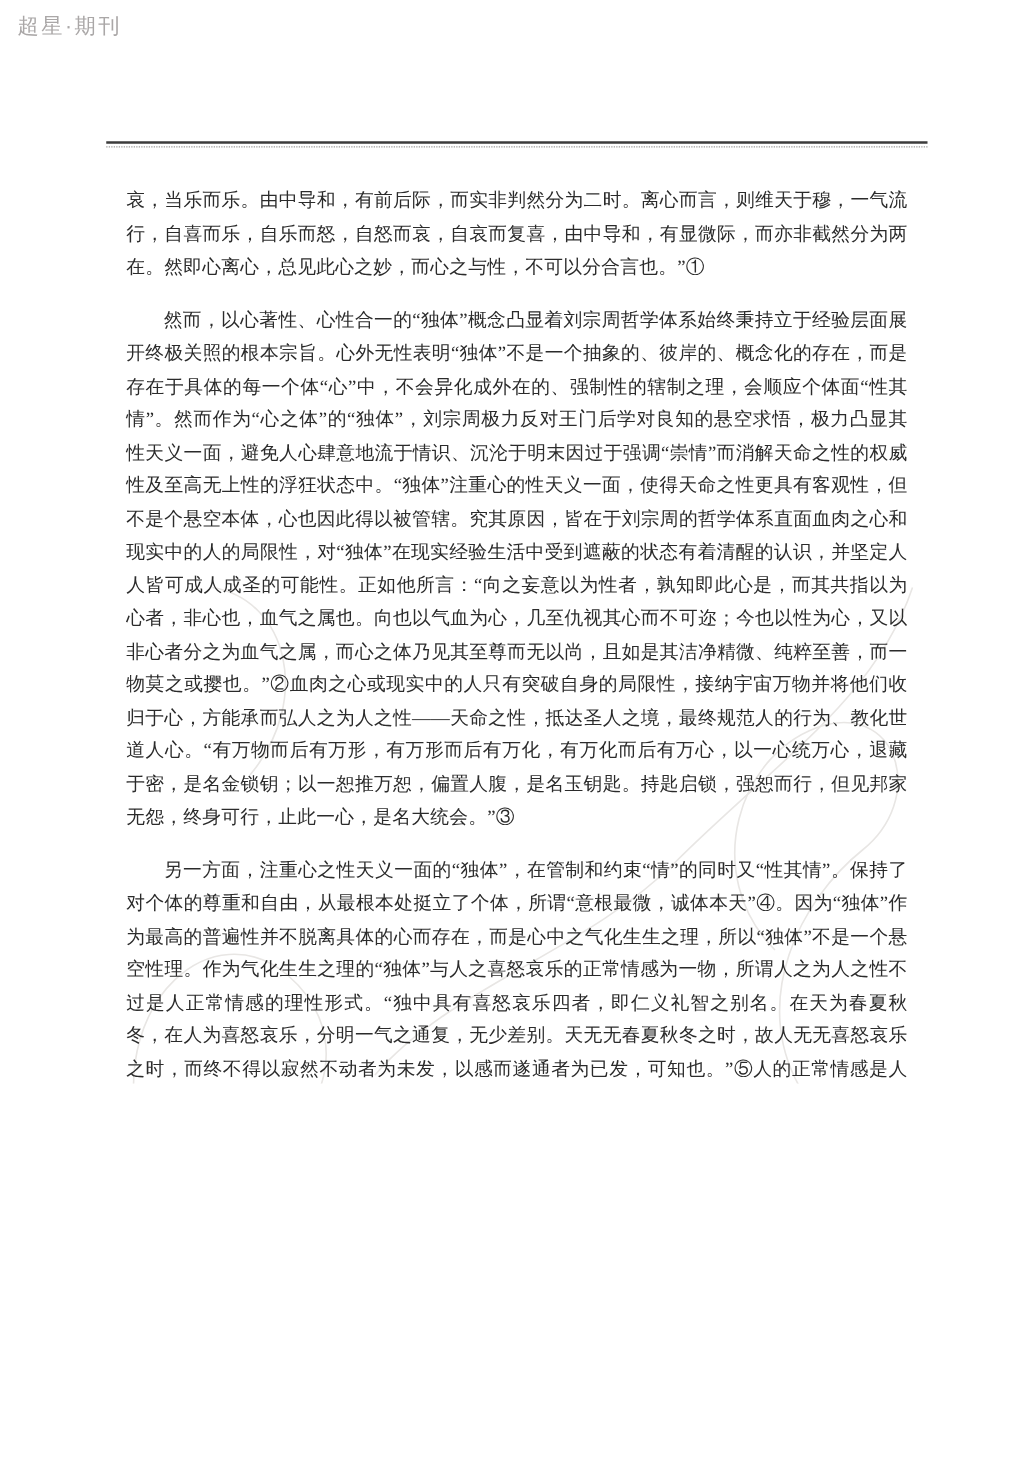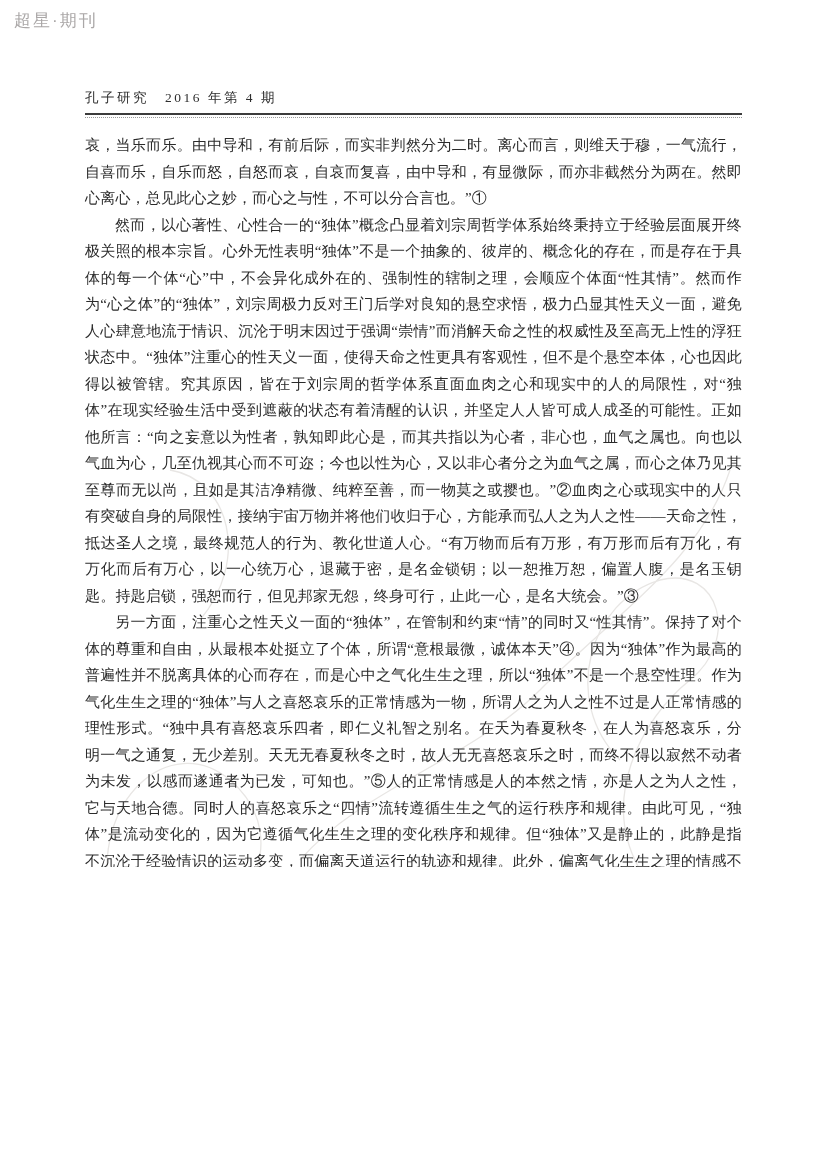--- a/index.html
+++ b/index.html
@@ -77,7 +77,6 @@
 
   <div class="corner-label">超星·期刊</div>
 
-  <div class="running-head">孔子研究　2016 年第 4 期</div>
 
   <div class="head-rules">
     <div class="rule-thick"></div>

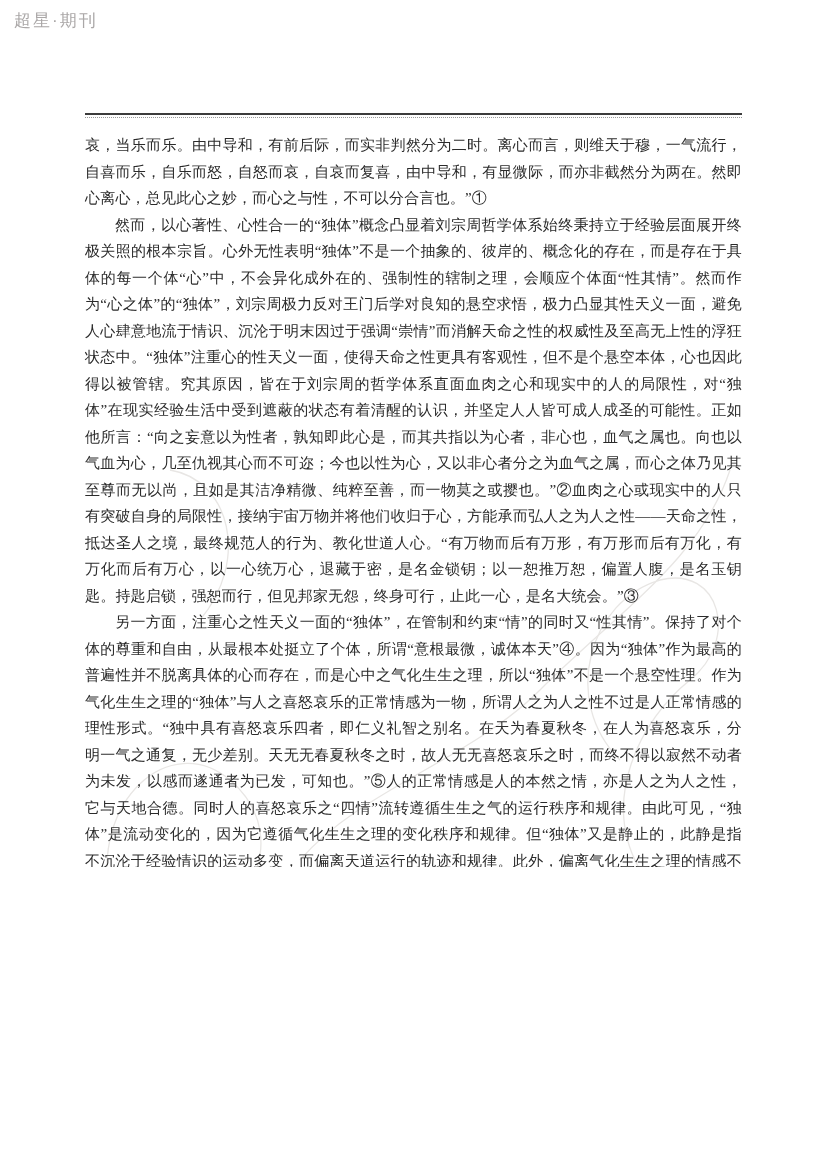--- a/index.html
+++ b/index.html
@@ -34,7 +34,7 @@
     text-align:justify; text-justify:inter-ideograph;
     letter-spacing:0.2px;
   }
-  .content p { margin:0; }
+  .content p { margin:16px; }
   .content p.indent { text-indent:2em; }
 
   .section-heading {

